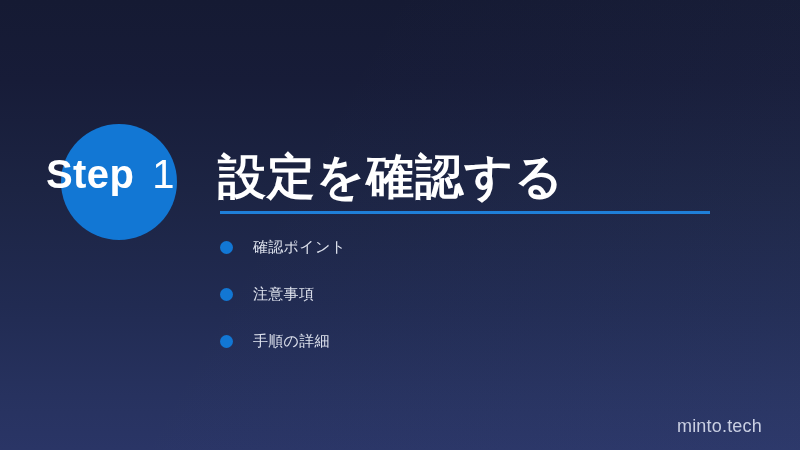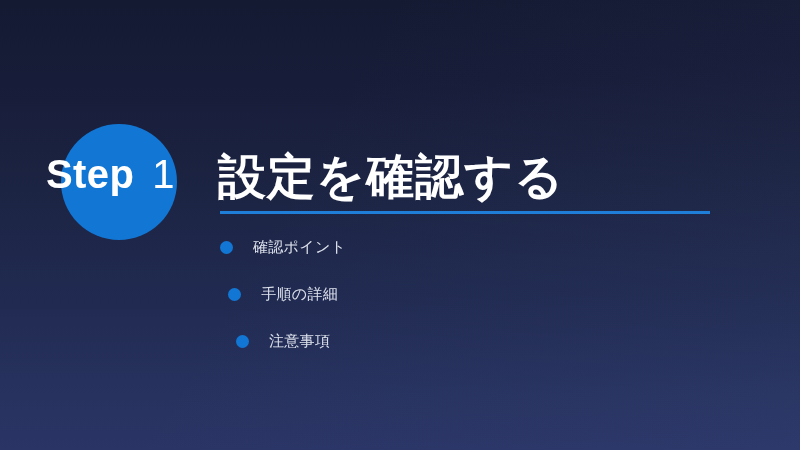--- a/index.html
+++ b/index.html
@@ -97,7 +97,6 @@
     align-items: center;
     height: 27px;
     margin-bottom: 20px;
-    justify-content: center;
   }
   .bullet-row:last-child { margin-bottom: 0; }
 

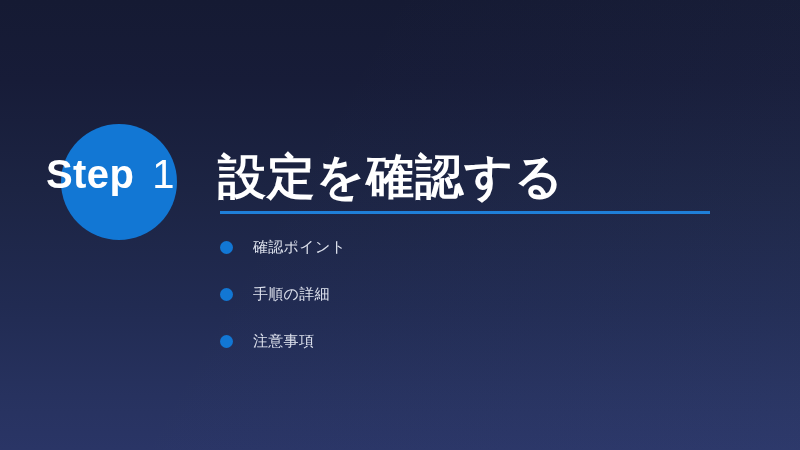--- a/index.html
+++ b/index.html
@@ -149,12 +149,12 @@
 
     <div class="bullet-row">
       <span class="bullet-dot"></span>
-      <span class="bullet-text">手順の詳細</span>
+      <span class="bullet-text">注意事項</span>
     </div>
 
     <div class="bullet-row">
       <span class="bullet-dot"></span>
-      <span class="bullet-text">注意事項</span>
+      <span class="bullet-text">手順の詳細</span>
     </div>
 
   </div>

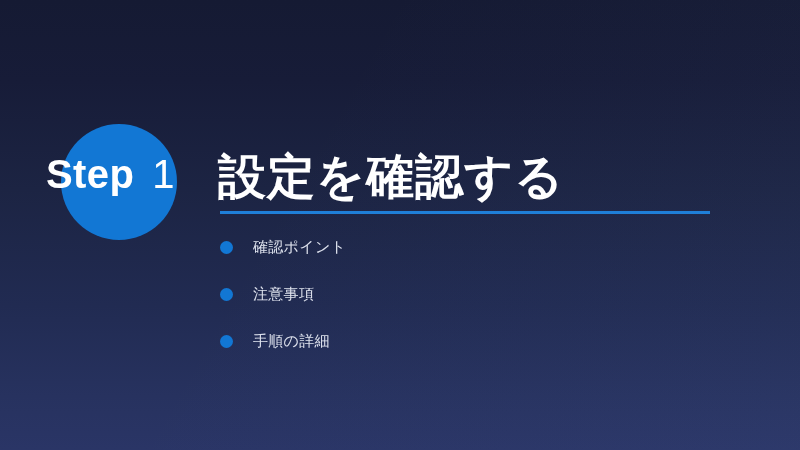--- a/index.html
+++ b/index.html
@@ -159,6 +159,7 @@
 
   </div>
 
+  <div class="footer-brand">minto.tech</div>
 
 </div>
 

